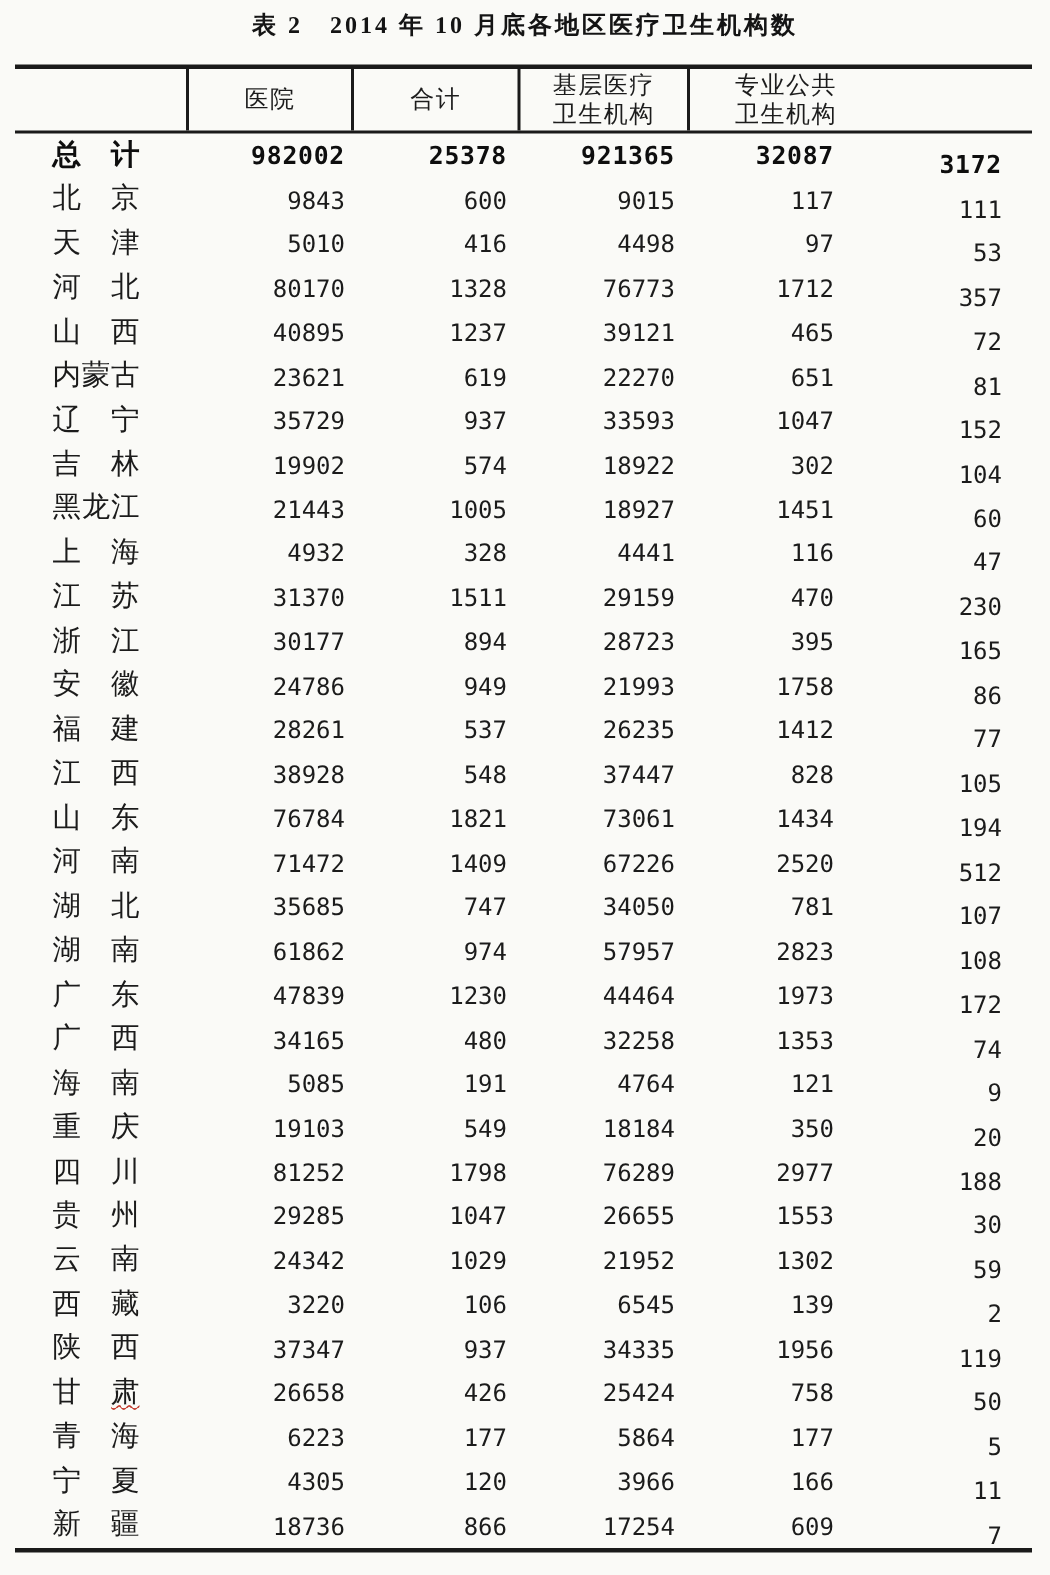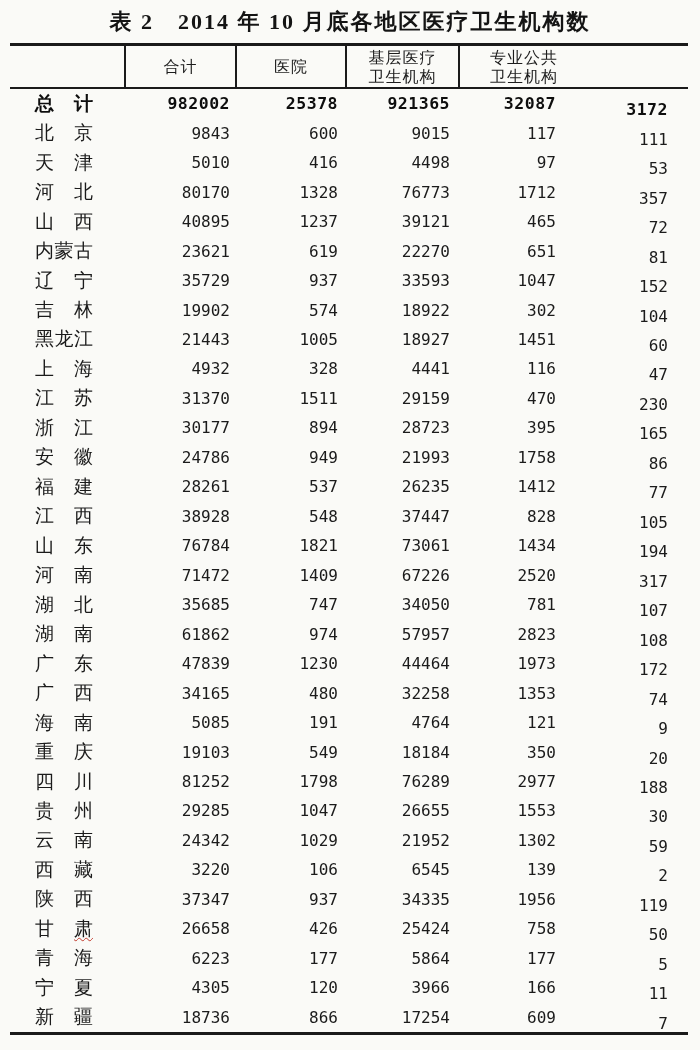--- a/index.html
+++ b/index.html
@@ -15,7 +15,7 @@
     position: absolute;
     top: 7px; left: 0; width: 700px;
     text-align: center;
-    font-size: 22px;
+    font-size: 16px;
     font-weight: 700;
     letter-spacing: 2px;
     color: #141414;

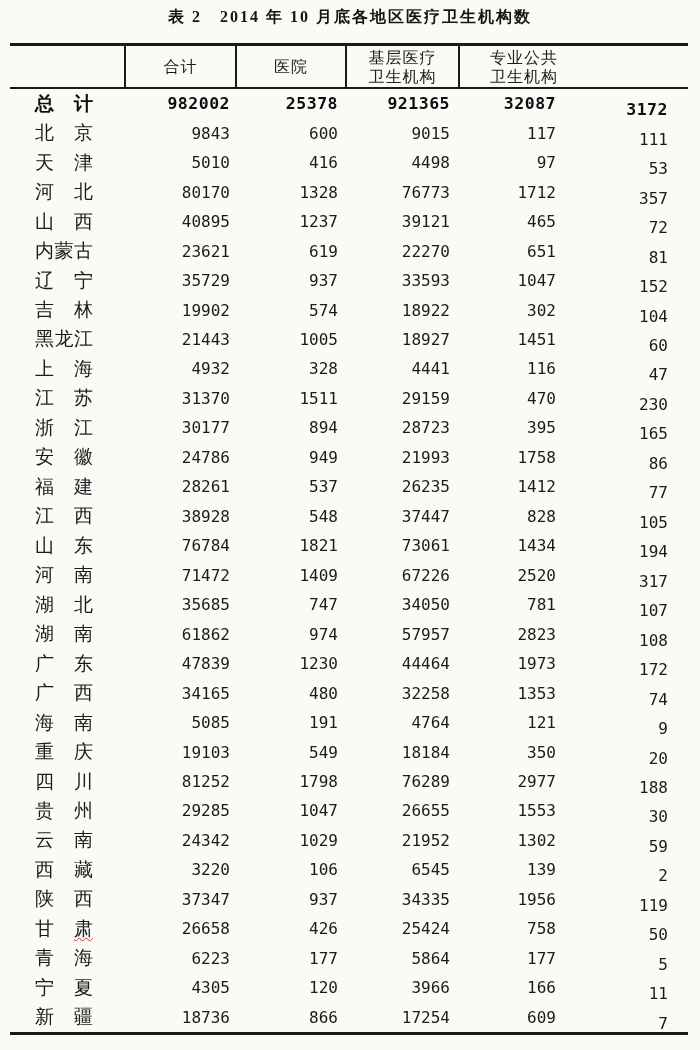--- a/index.html
+++ b/index.html
@@ -97,11 +97,11 @@
   <div class="table">
     <div class="thead">
         <div class="hcell c0"></div>
+        <div class="hcell c2">
+          <div>医院</div>
+        </div>
         <div class="hcell c1">
           <div>合计</div>
-        </div>
-        <div class="hcell c2">
-          <div>医院</div>
         </div>
         <div class="hcell c3">
           <div>基层医疗</div>

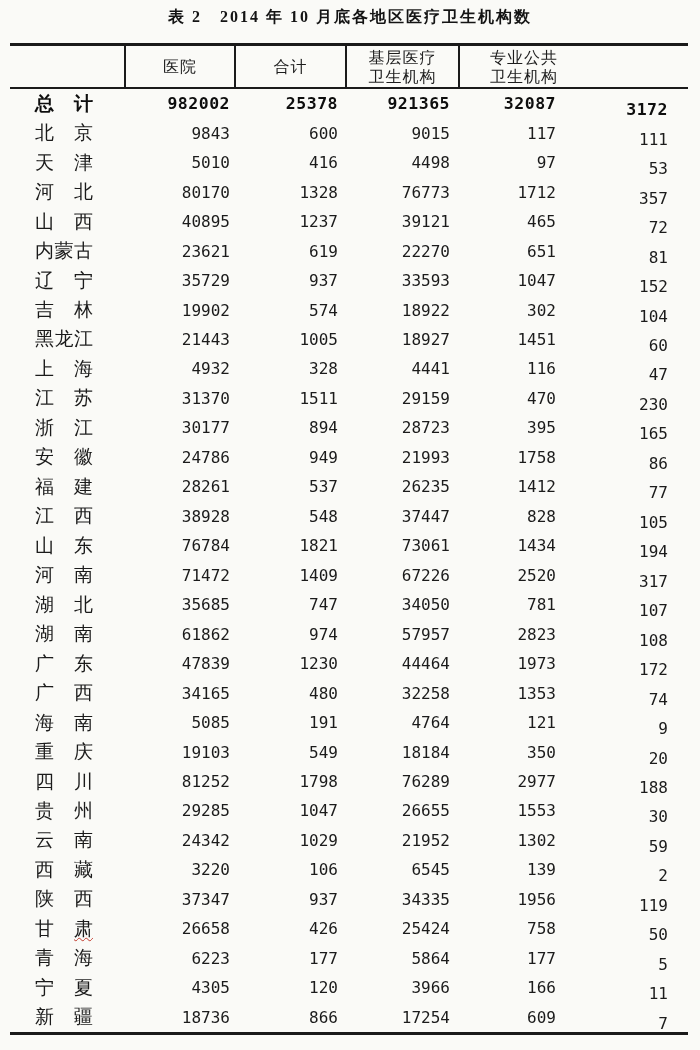--- a/index.html
+++ b/index.html
@@ -300,7 +300,7 @@
           <div class="cell num c2">1409</div>
           <div class="cell num c3">67226</div>
           <div class="cell num c4">2520</div>
-          <div class="cell num c5">317</div>
+          <div class="cell num c5">512</div>
         </div>
         <div class="trow">
           <div class="cell region c0"><span class="rbox">

